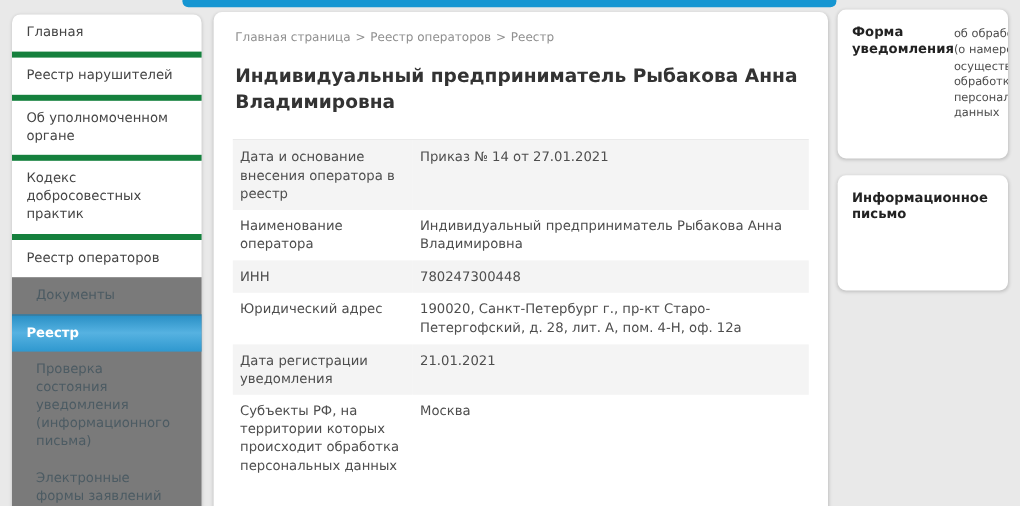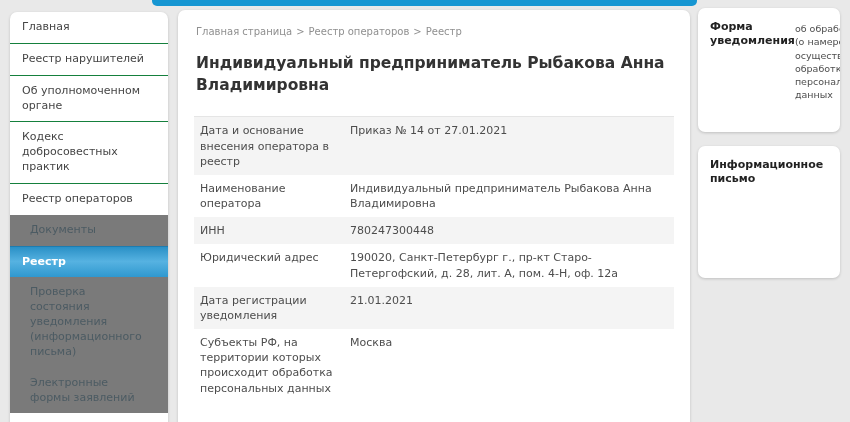--- a/index.html
+++ b/index.html
@@ -27,7 +27,7 @@
   }
   .nav-item {
     padding:8px 10px 8px 12px;
-    border-bottom:1px solid #15803d;
+    border-bottom:5px solid #15803d;
     color:#454545; cursor:pointer;
   }
   .nav-item:last-child { border-bottom:none; }

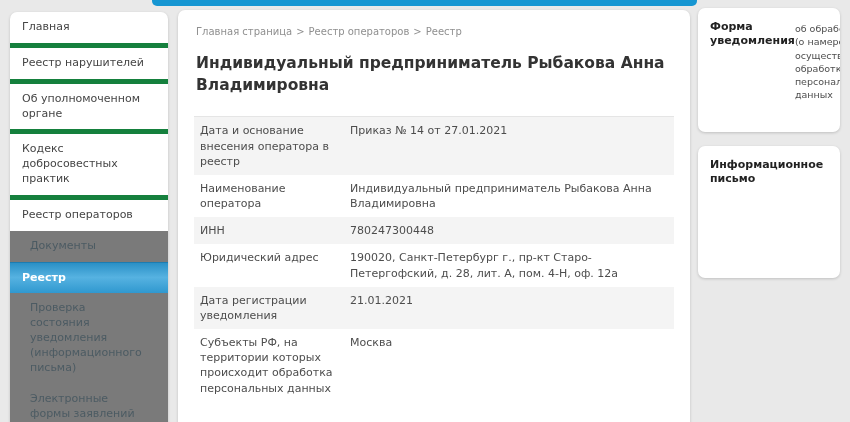--- a/index.html
+++ b/index.html
@@ -69,7 +69,7 @@
     display:flex; flex-direction:row; cursor:pointer; overflow:hidden;
   }
   .promo-card.card-1 { height:124px; }
-  .promo-card.card-2 { height:132px; }
+  .promo-card.card-2 { height:96px; }
   .promo-title { font-size:11px; font-weight:bold; color:#222; line-height:1.3; }
   .promo-text { font-size:9.5px; color:#4d4d4d; line-height:1.4; margin-top:2px; }
   .icon-area {

